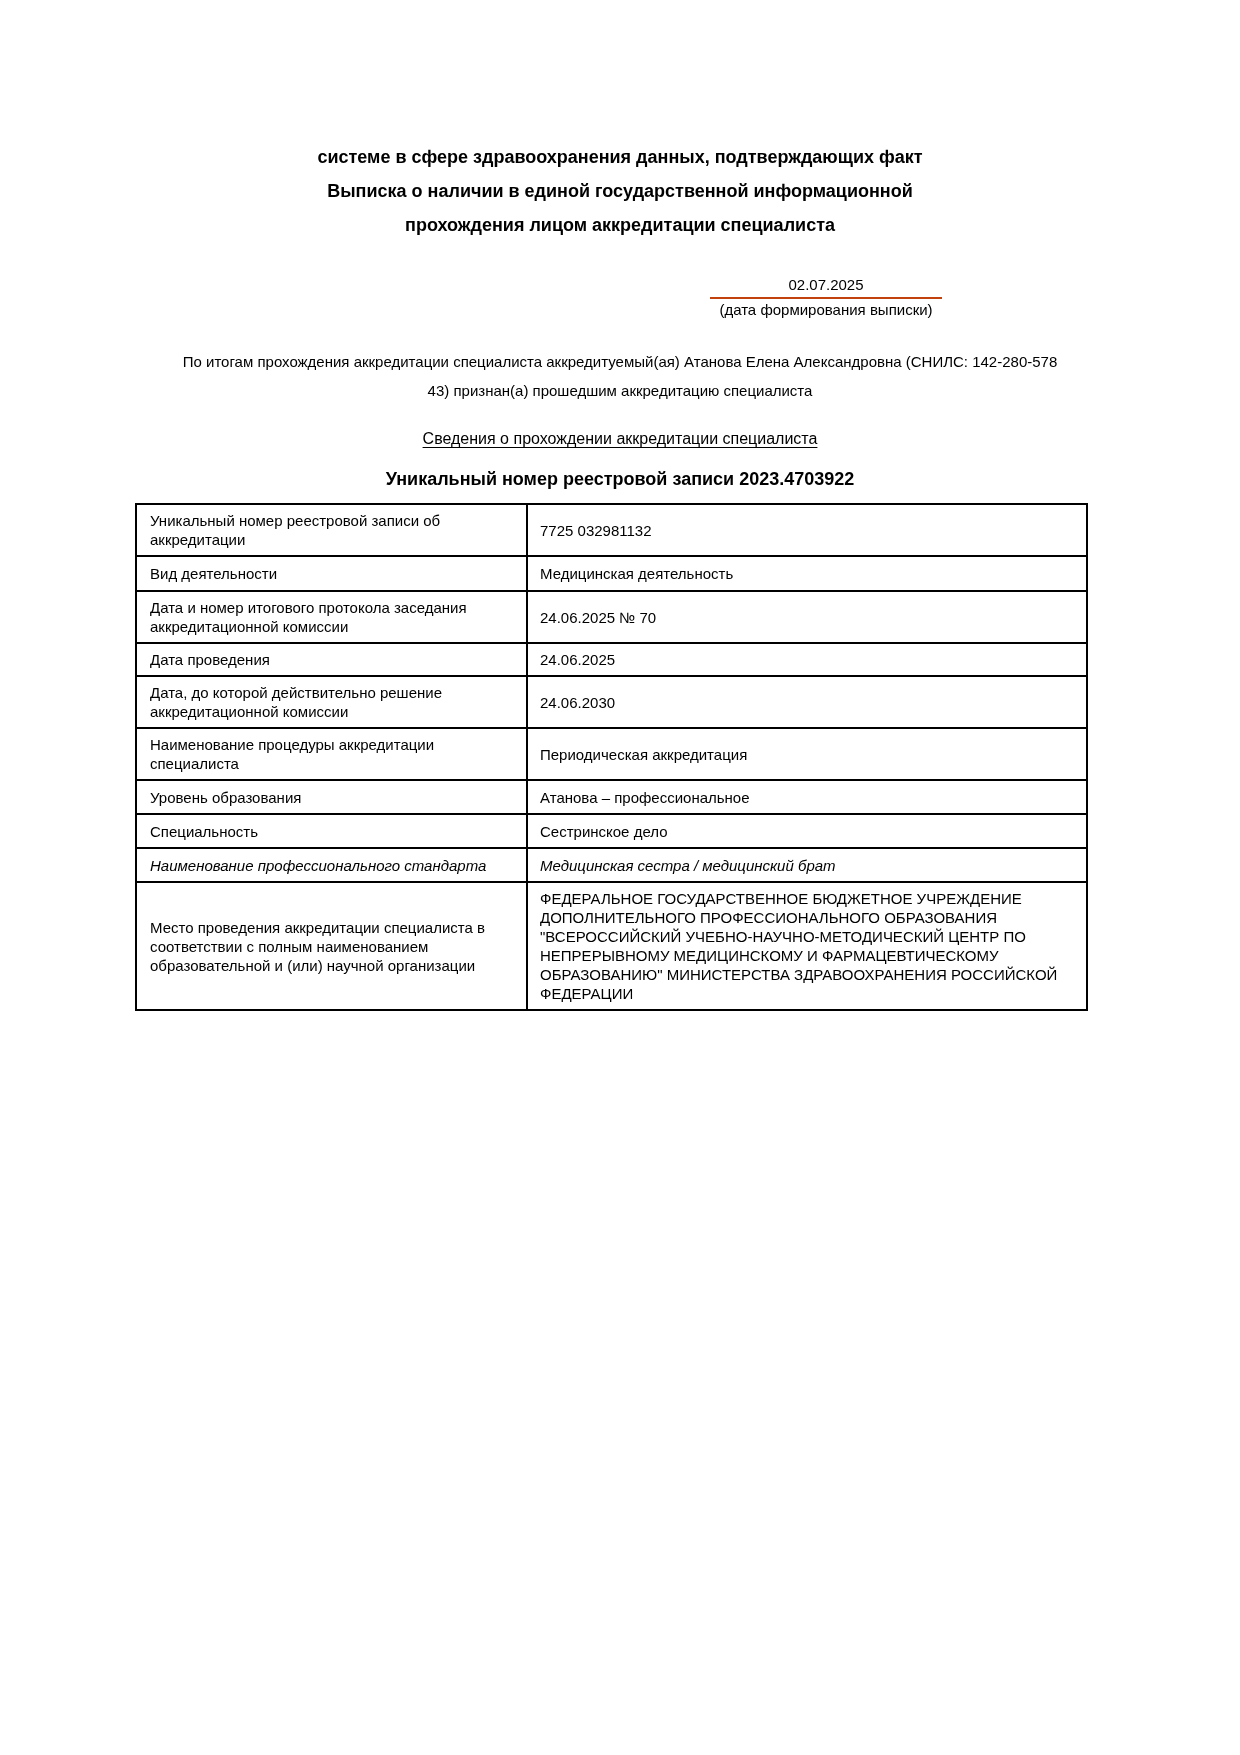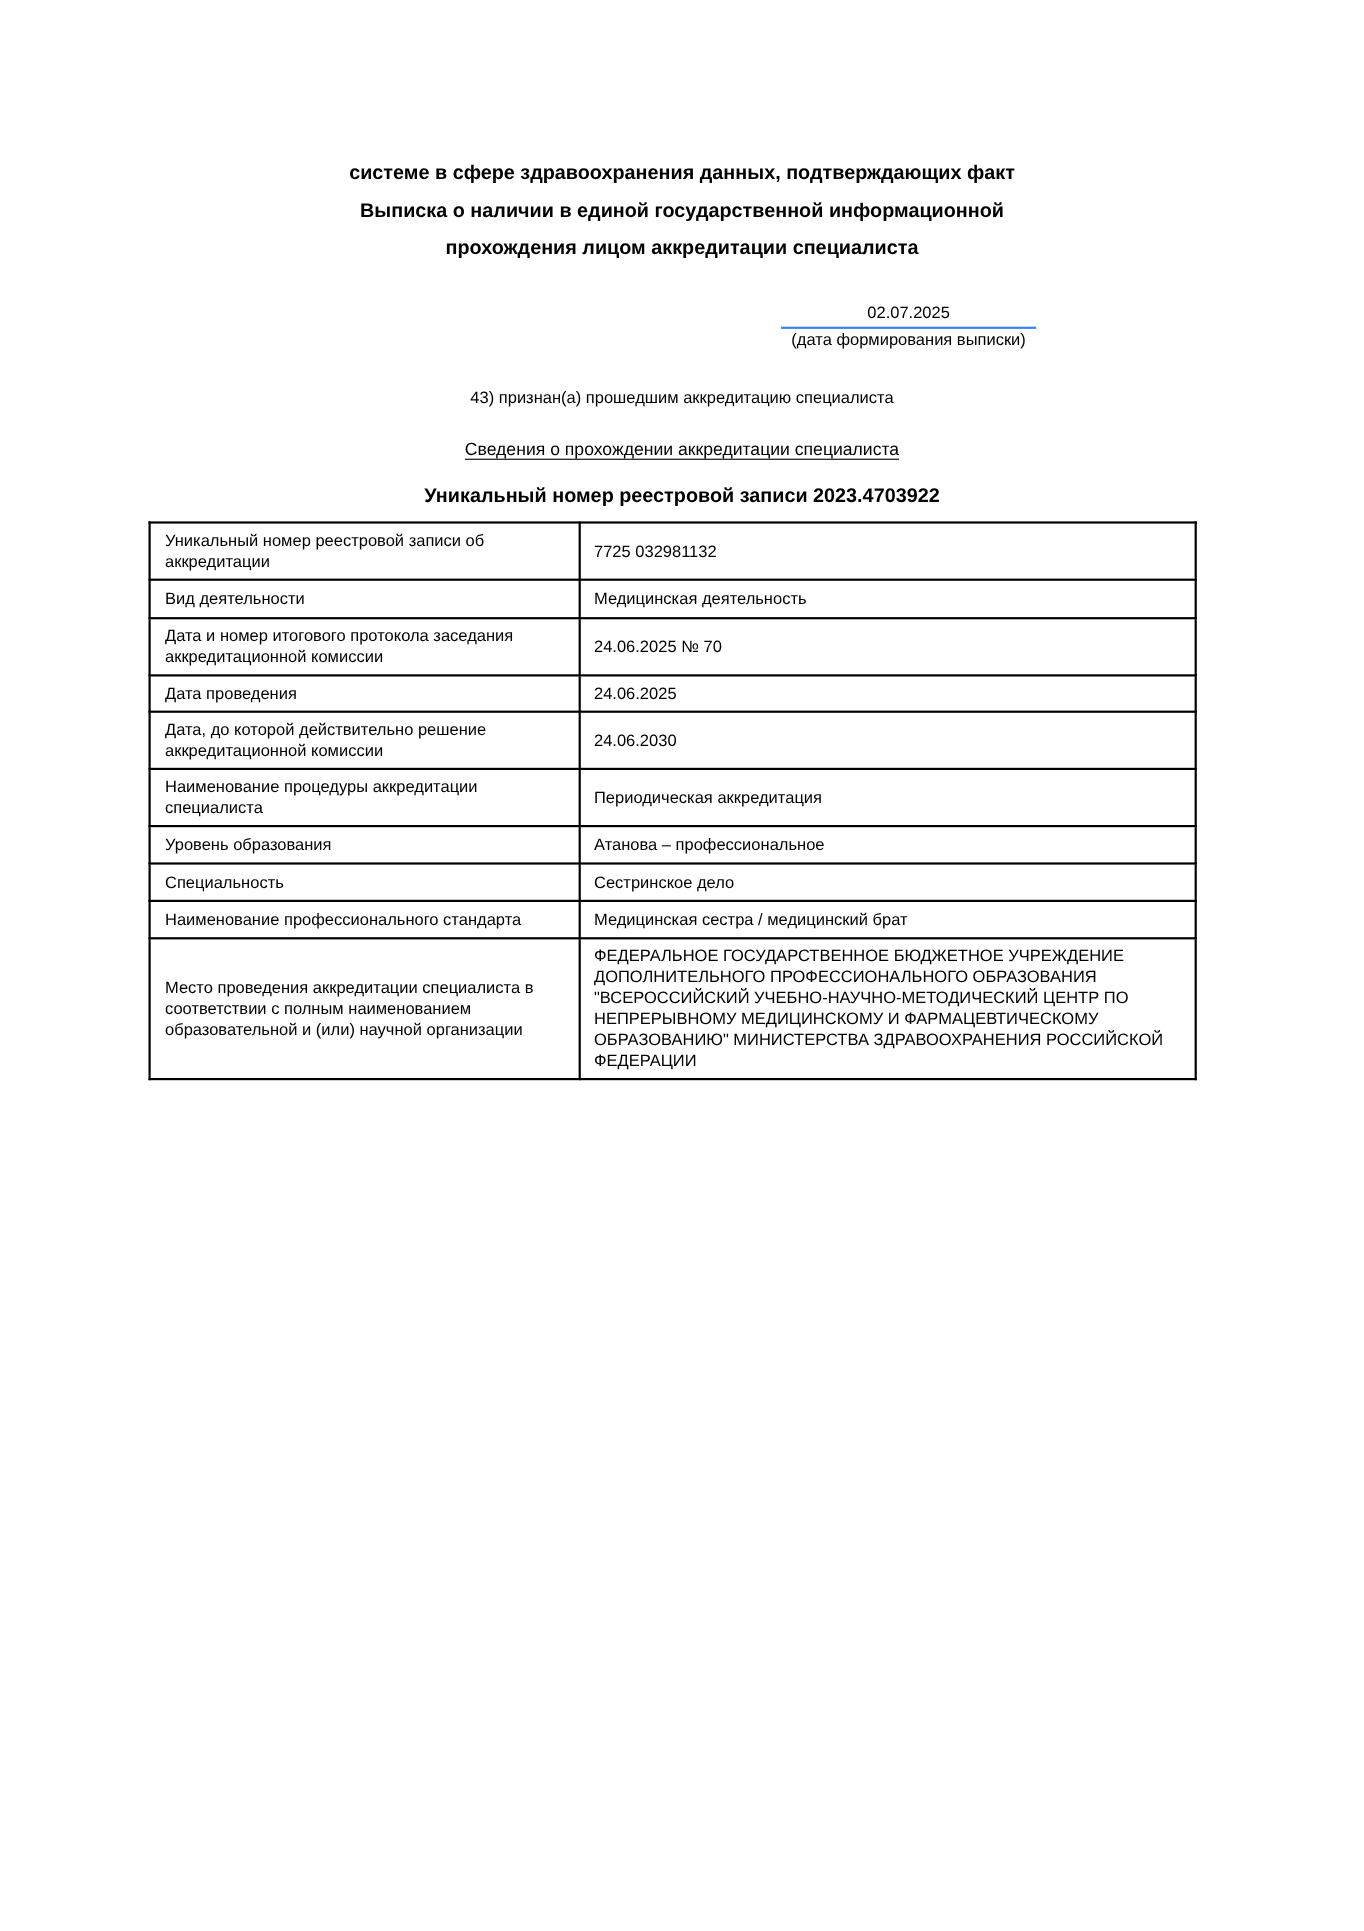--- a/index.html
+++ b/index.html
@@ -33,7 +33,7 @@
   .date-value {
     display: block;
     padding-bottom: 3px;
-    border-bottom: 2px solid #3b82f6;
+    border-bottom: 2px solid #c2410c;
     line-height: 18px;
   }
   .date-caption {

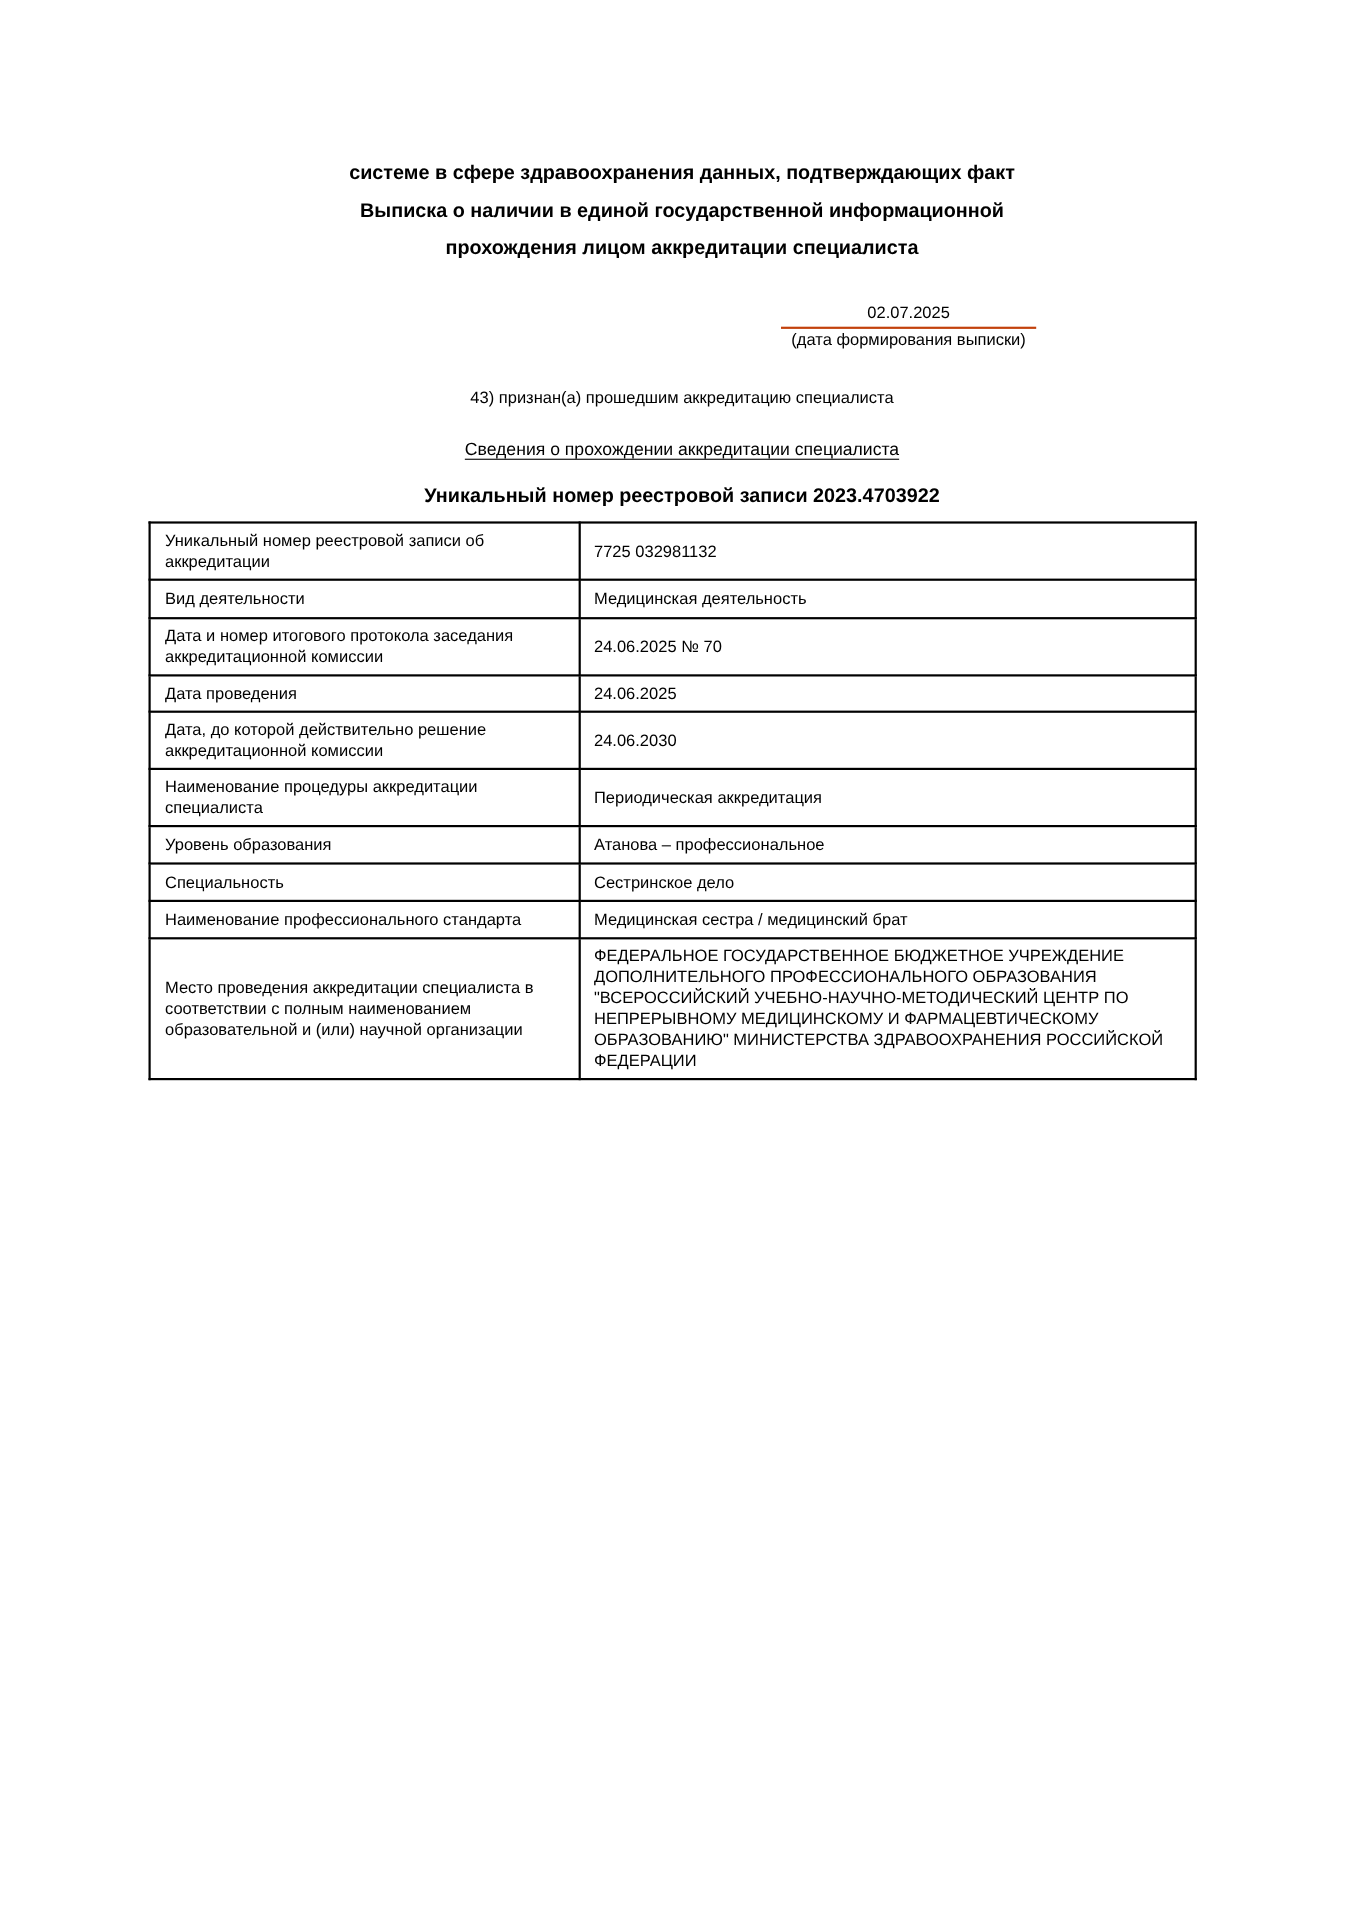--- a/index.html
+++ b/index.html
@@ -113,6 +113,7 @@
   </div>
 
   <div class="intro">
+    <div>По итогам прохождения аккредитации специалиста аккредитуемый(ая) Атанова Елена Александровна (СНИЛС: 142-280-578</div>
     <div>43) признан(а) прошедшим аккредитацию специалиста</div>
   </div>
 

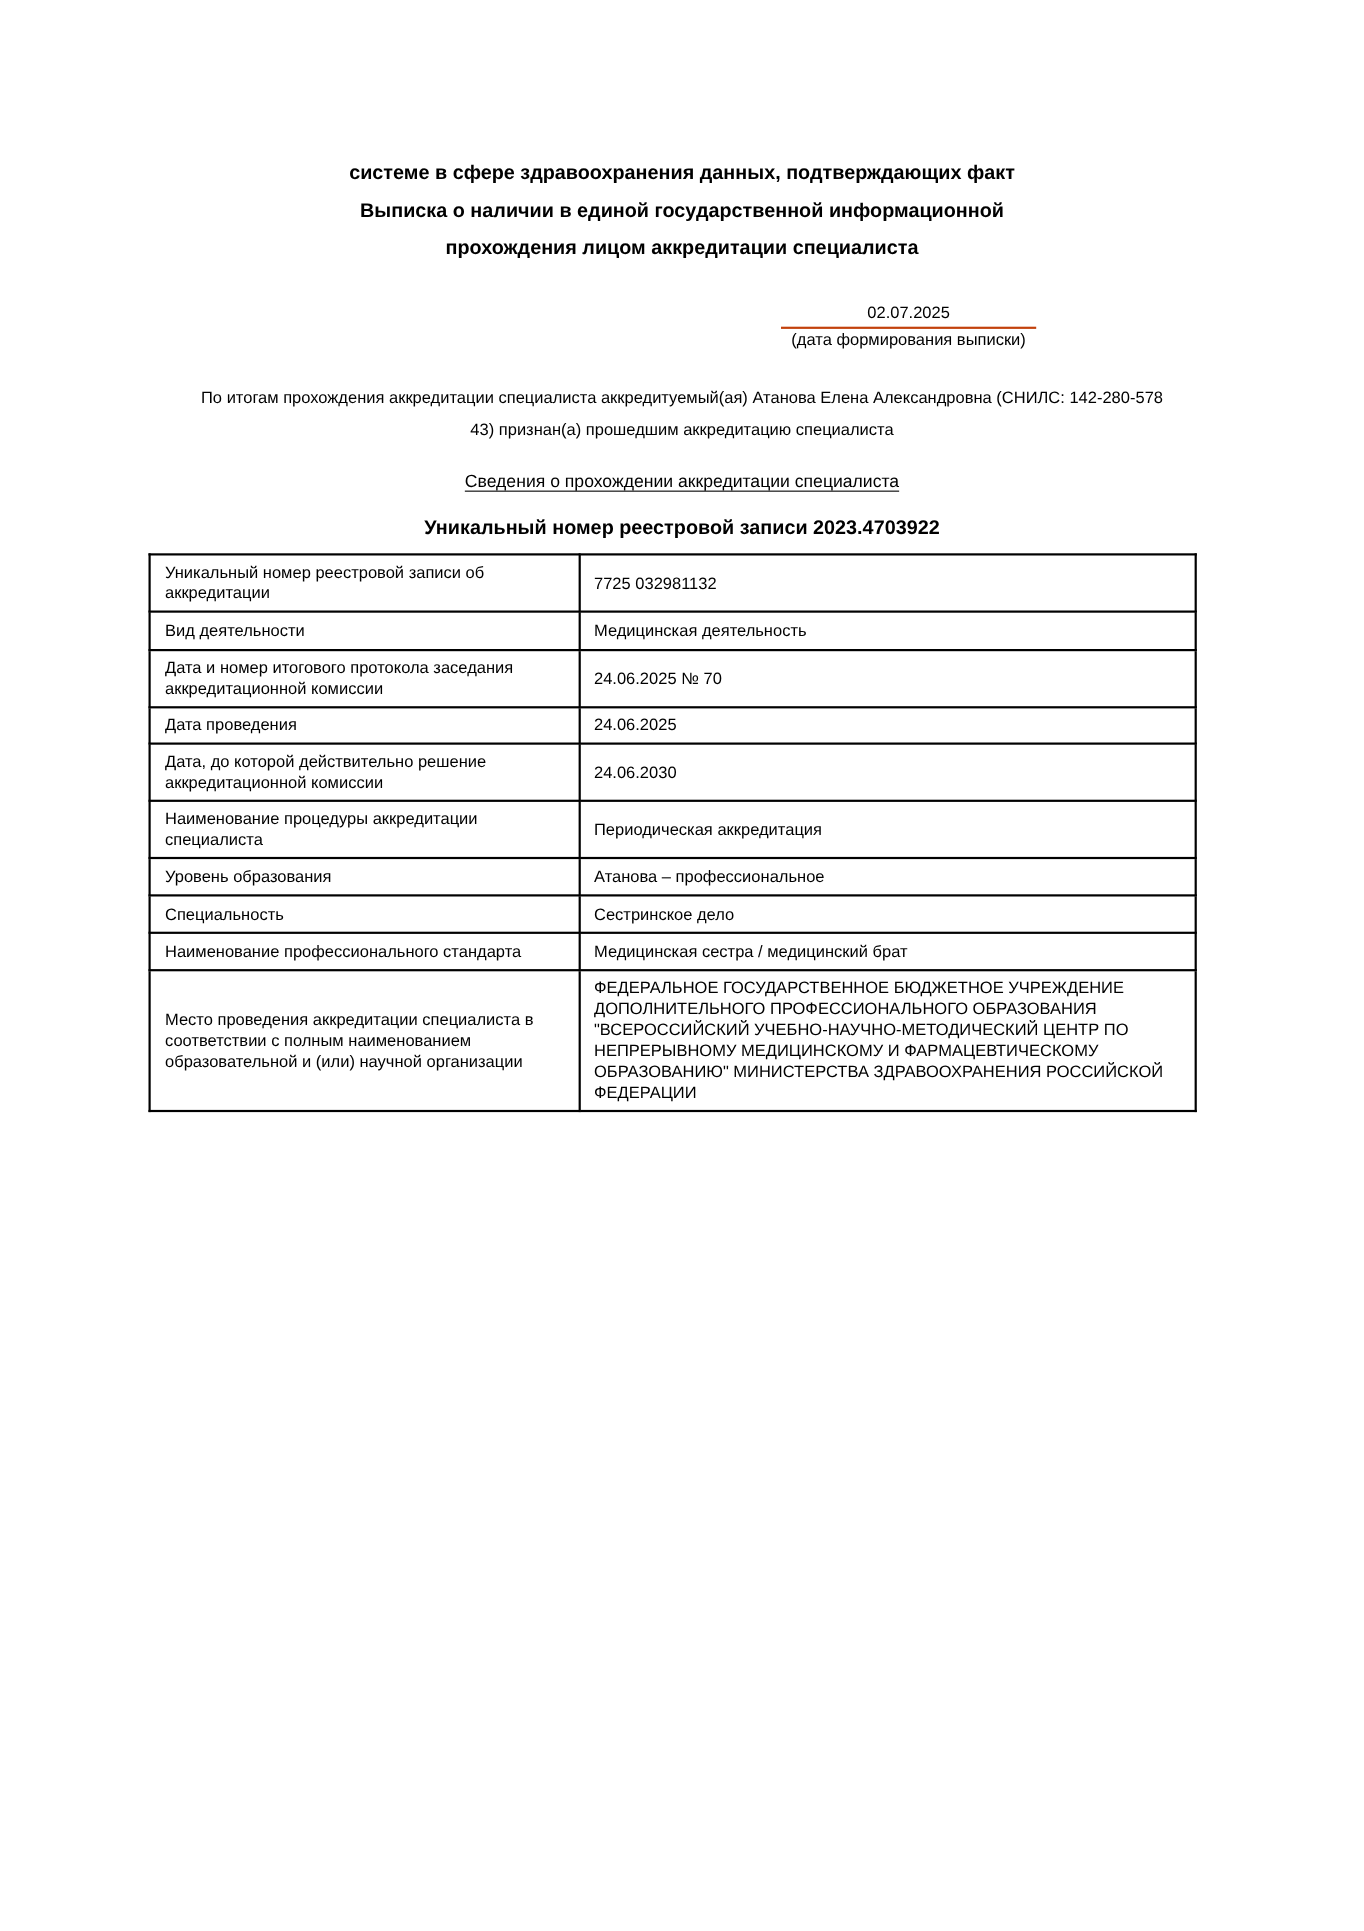--- a/index.html
+++ b/index.html
@@ -93,7 +93,7 @@
   tr.r6  { height: 52px; margin-left: 47px; }
   tr.r7  { height: 34px; }
   tr.r8  { height: 34px; }
-  tr.r9  { height: 34px; }
+  tr.r9  { height: 34px; font-style: italic; }
   tr.r10 { height: 123px; }
 </style>
 </head>

